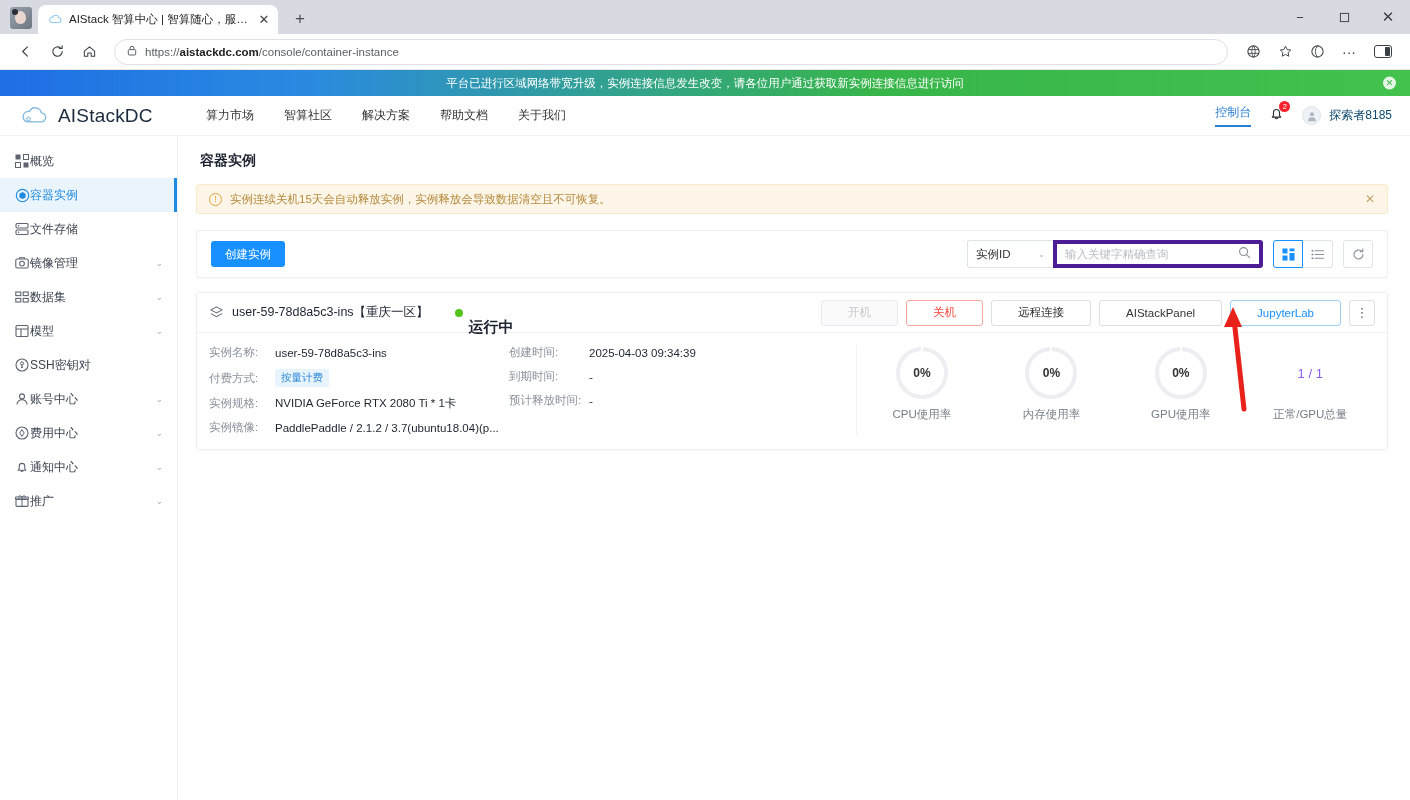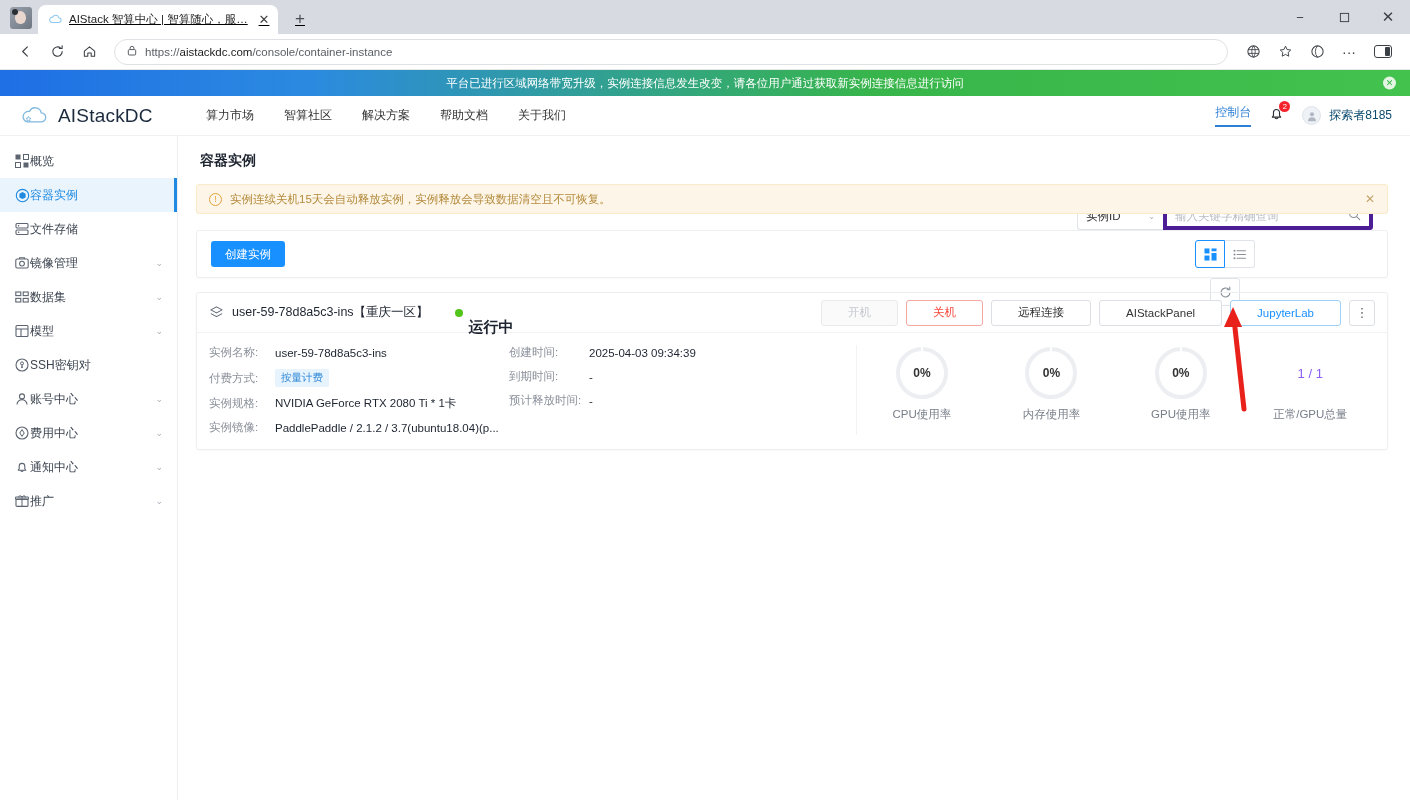--- a/index.html
+++ b/index.html
@@ -20,7 +20,7 @@
   .chrome-tabs {
     height: 34px; background: #d7dae0;
     display: flex; align-items: flex-end;
-    padding-left: 6px; position: relative; text-decoration: underline;
+    padding-left: 6px; position: relative;
   }
   .app-badge {
     width: 22px; height: 22px; margin: 0 6px 5px 4px;

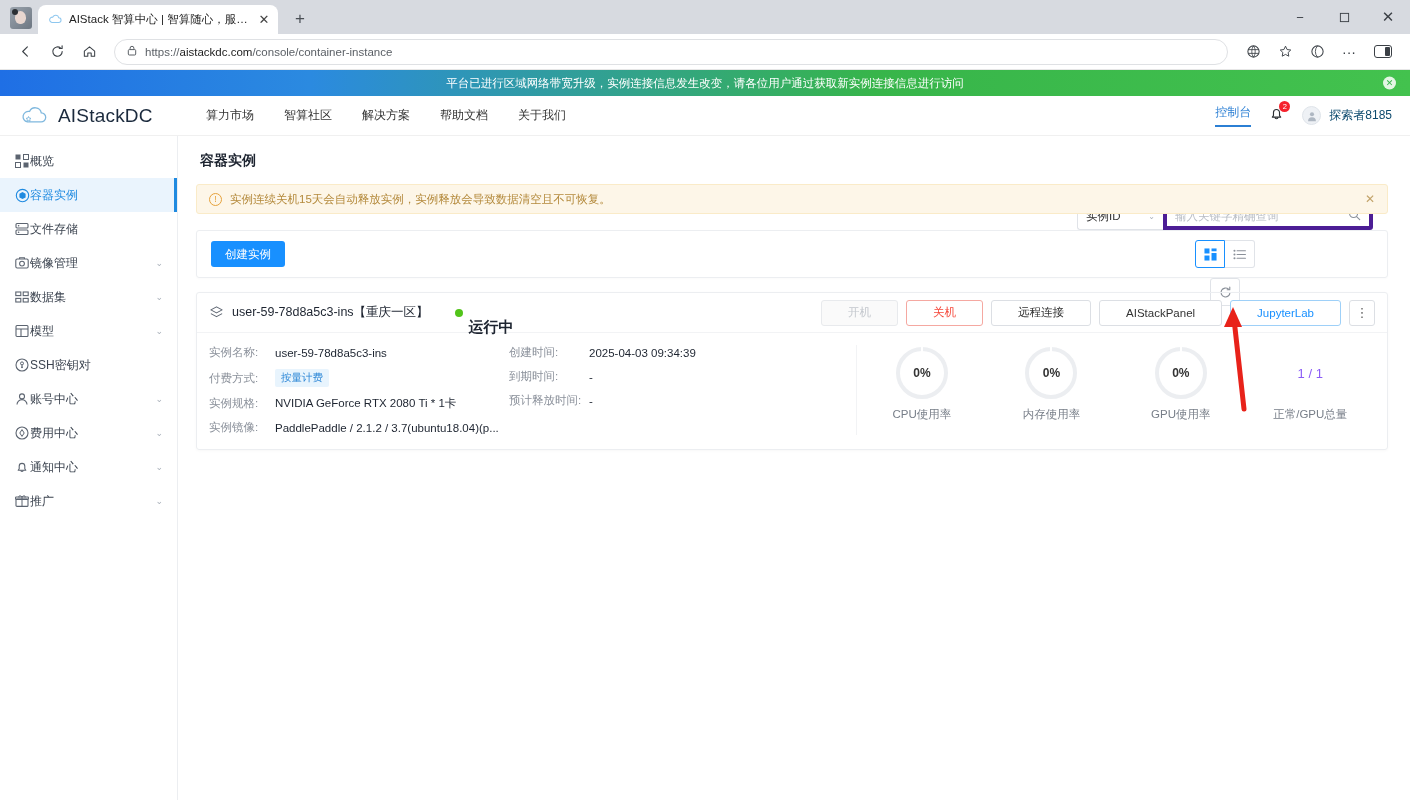--- a/index.html
+++ b/index.html
@@ -94,7 +94,7 @@
     font-size: 11.5px; color:#555;
   }
   .omnibox .lock { font-size: 10px; color:#5a5f65; }
-  .url-host { color:#222; font-weight: normal; }
+  .url-host { color:#222; font-weight: bold; }
   .url-rest { color:#5a5f65; }
   .chrome-right {
     display:flex; align-items:center; gap: 2px;

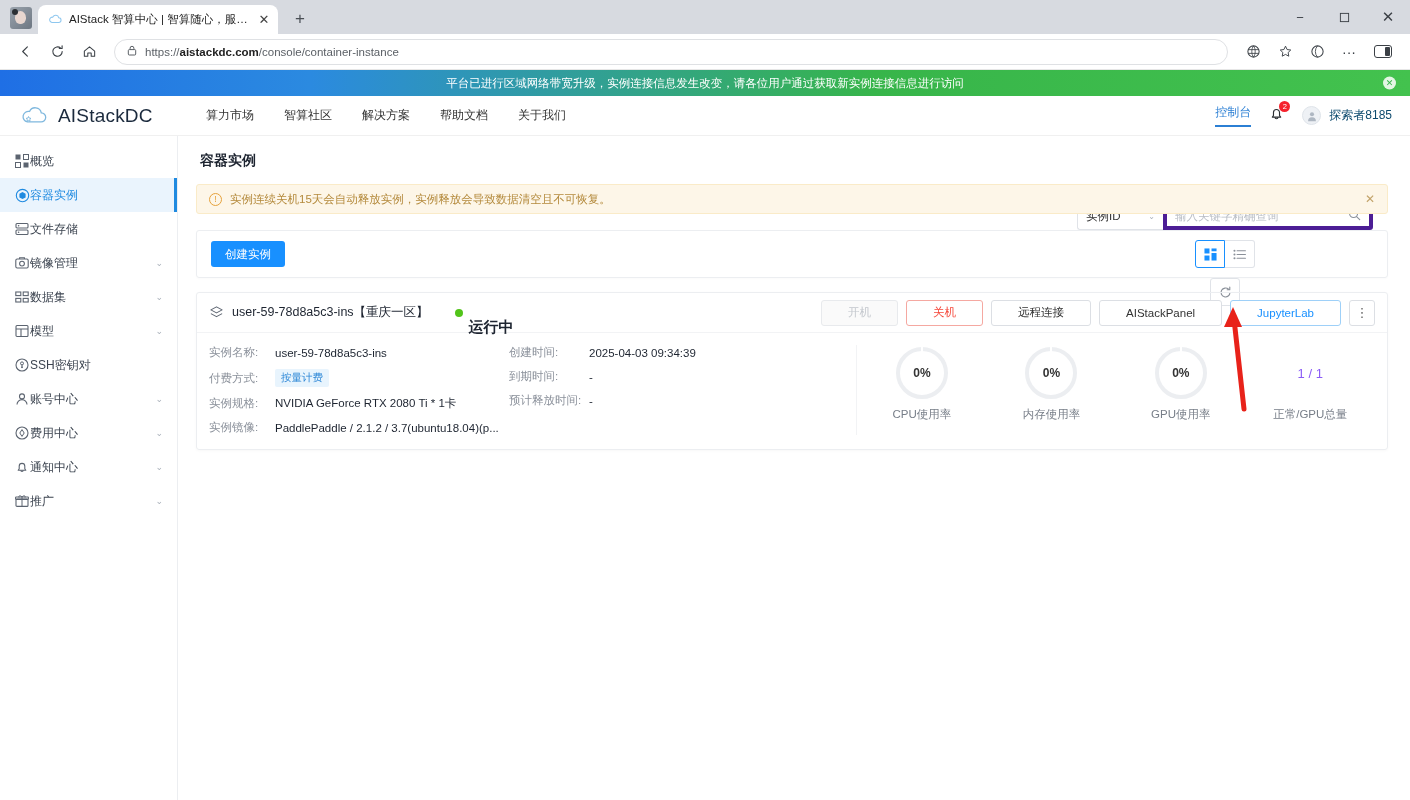--- a/index.html
+++ b/index.html
@@ -216,7 +216,7 @@
     height: 26px; padding: 0 14px; font-size: 11.5px;
     font-family: inherit;
   }
-  .toolbar-right { margin-left:auto; display:flex; align-items:center; gap: 10px; flex-direction: column;}
+  .toolbar-right { margin-left:auto; display:flex; align-items:center; gap: 10px;}
   .search-group { display:flex; align-items: stretch; height: 28px; }
   .search-select {
     width: 86px; border:1px solid #e0e3e8; border-right:none;

